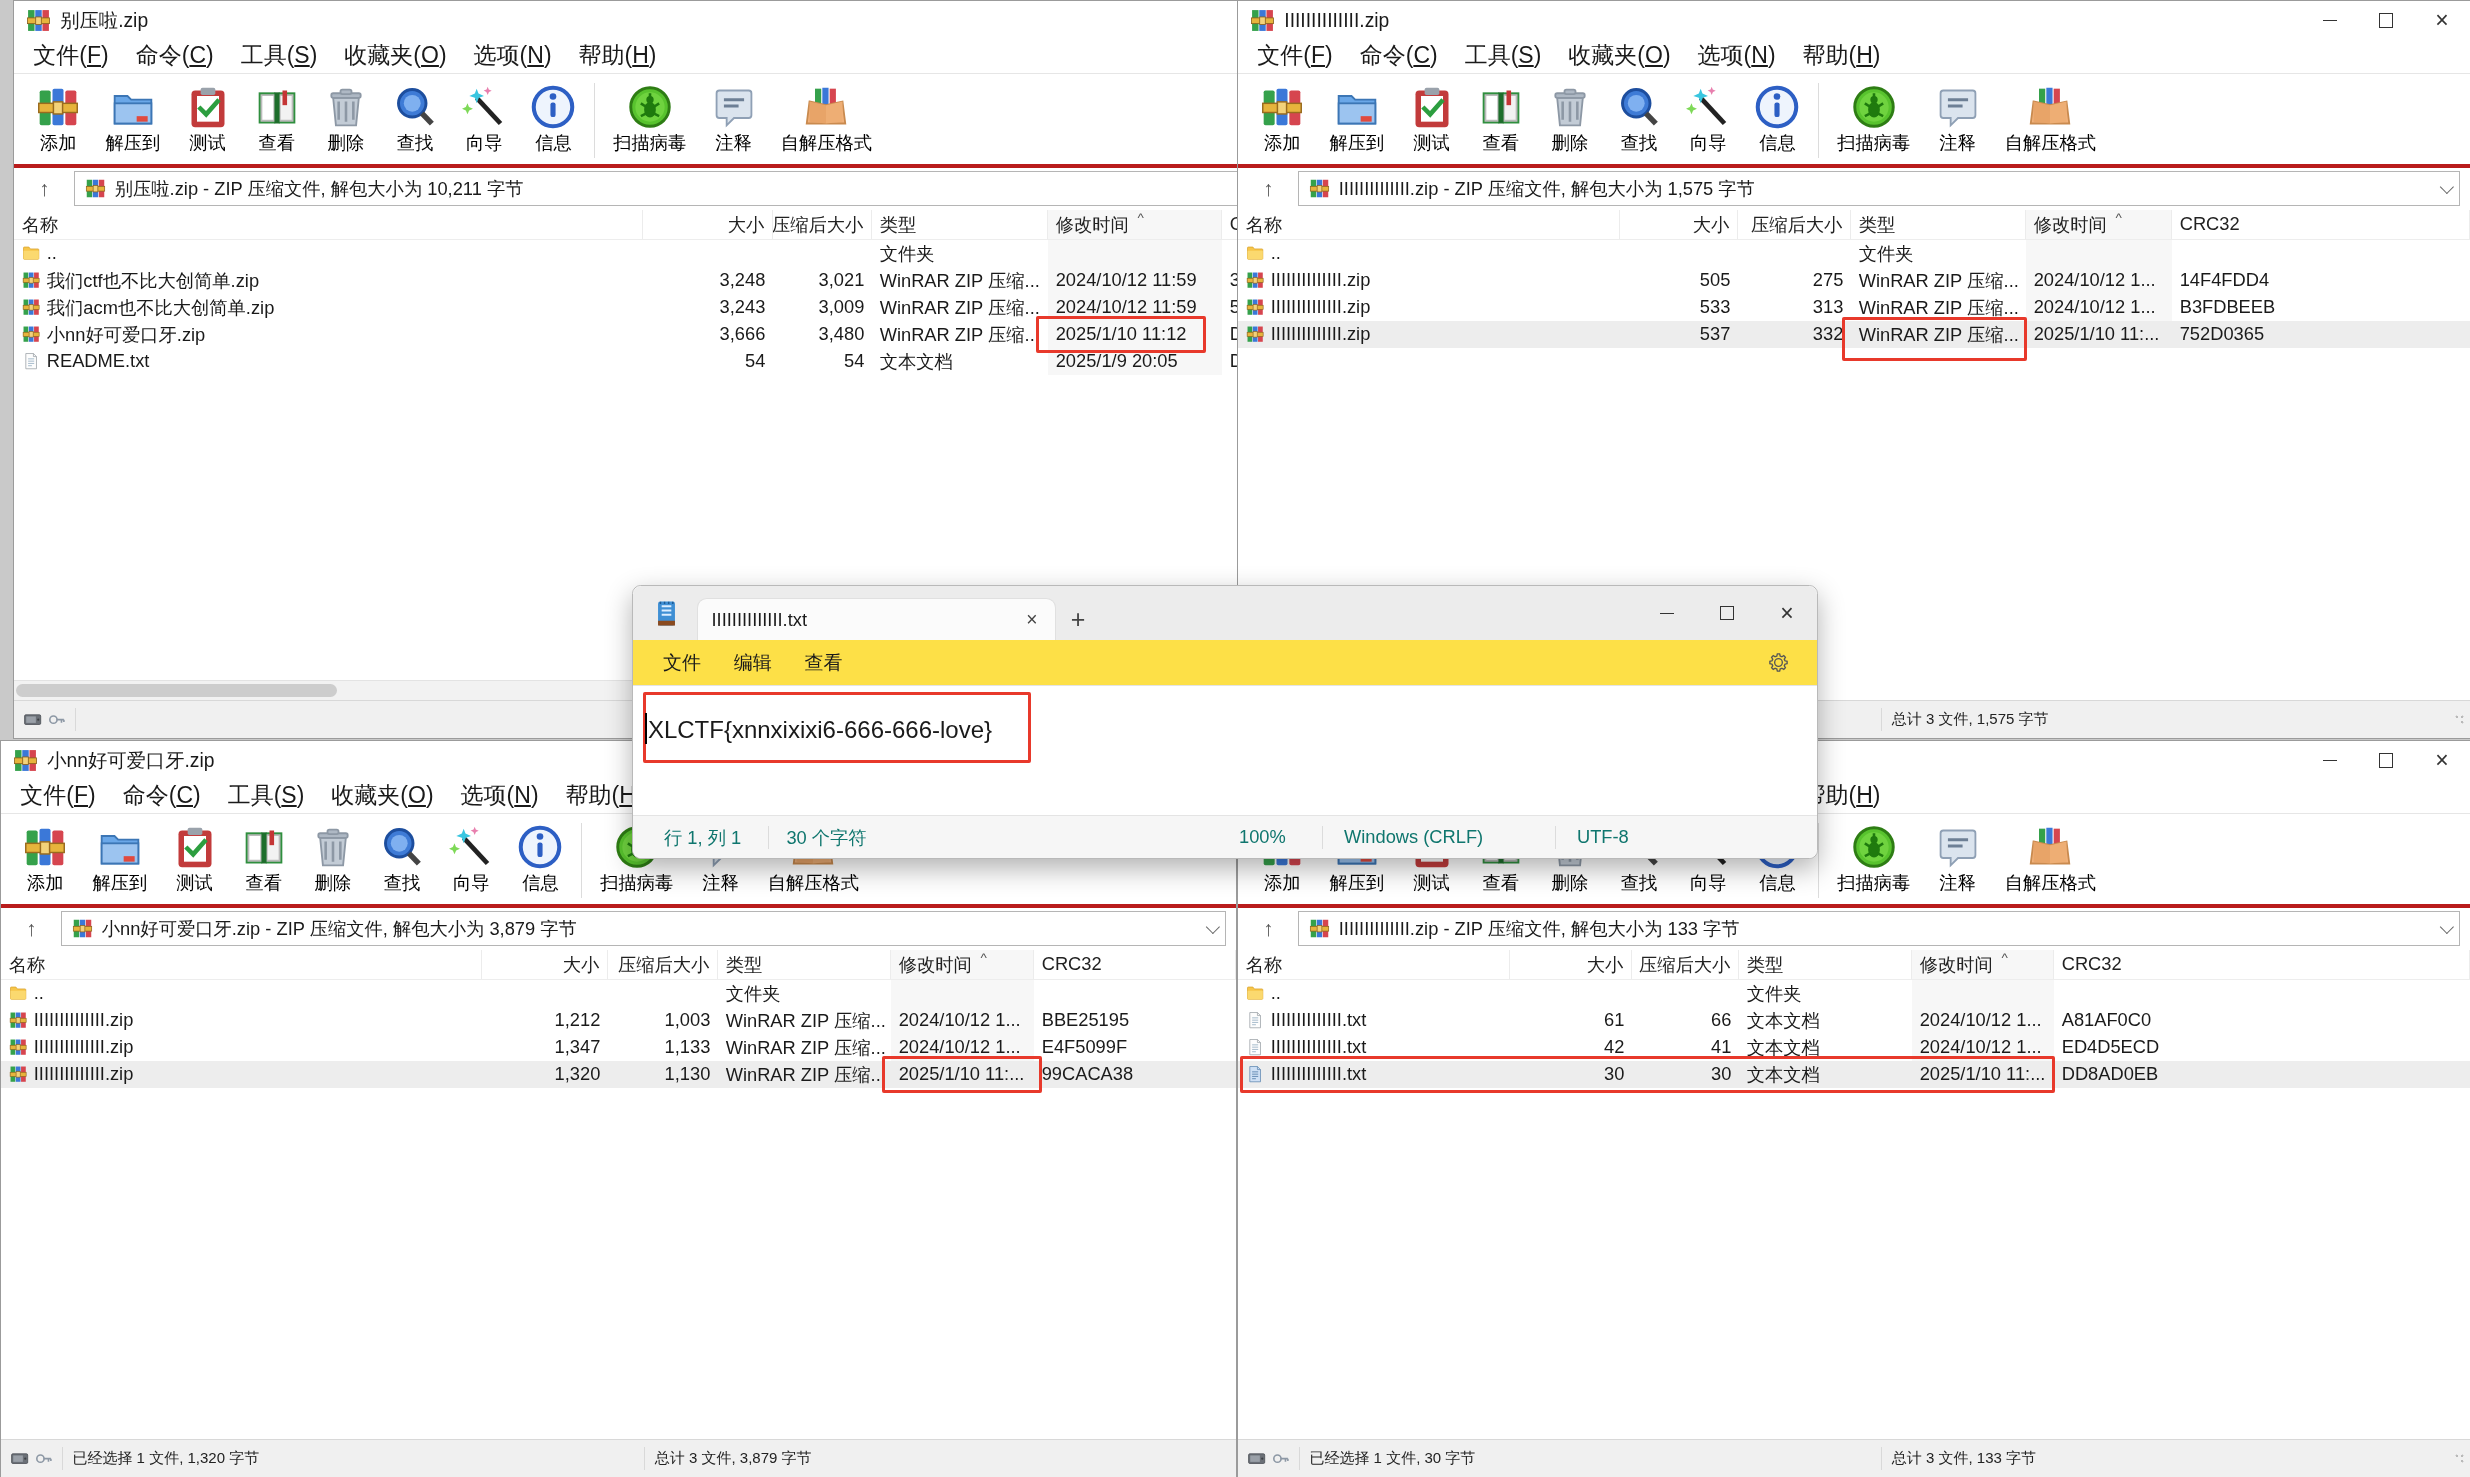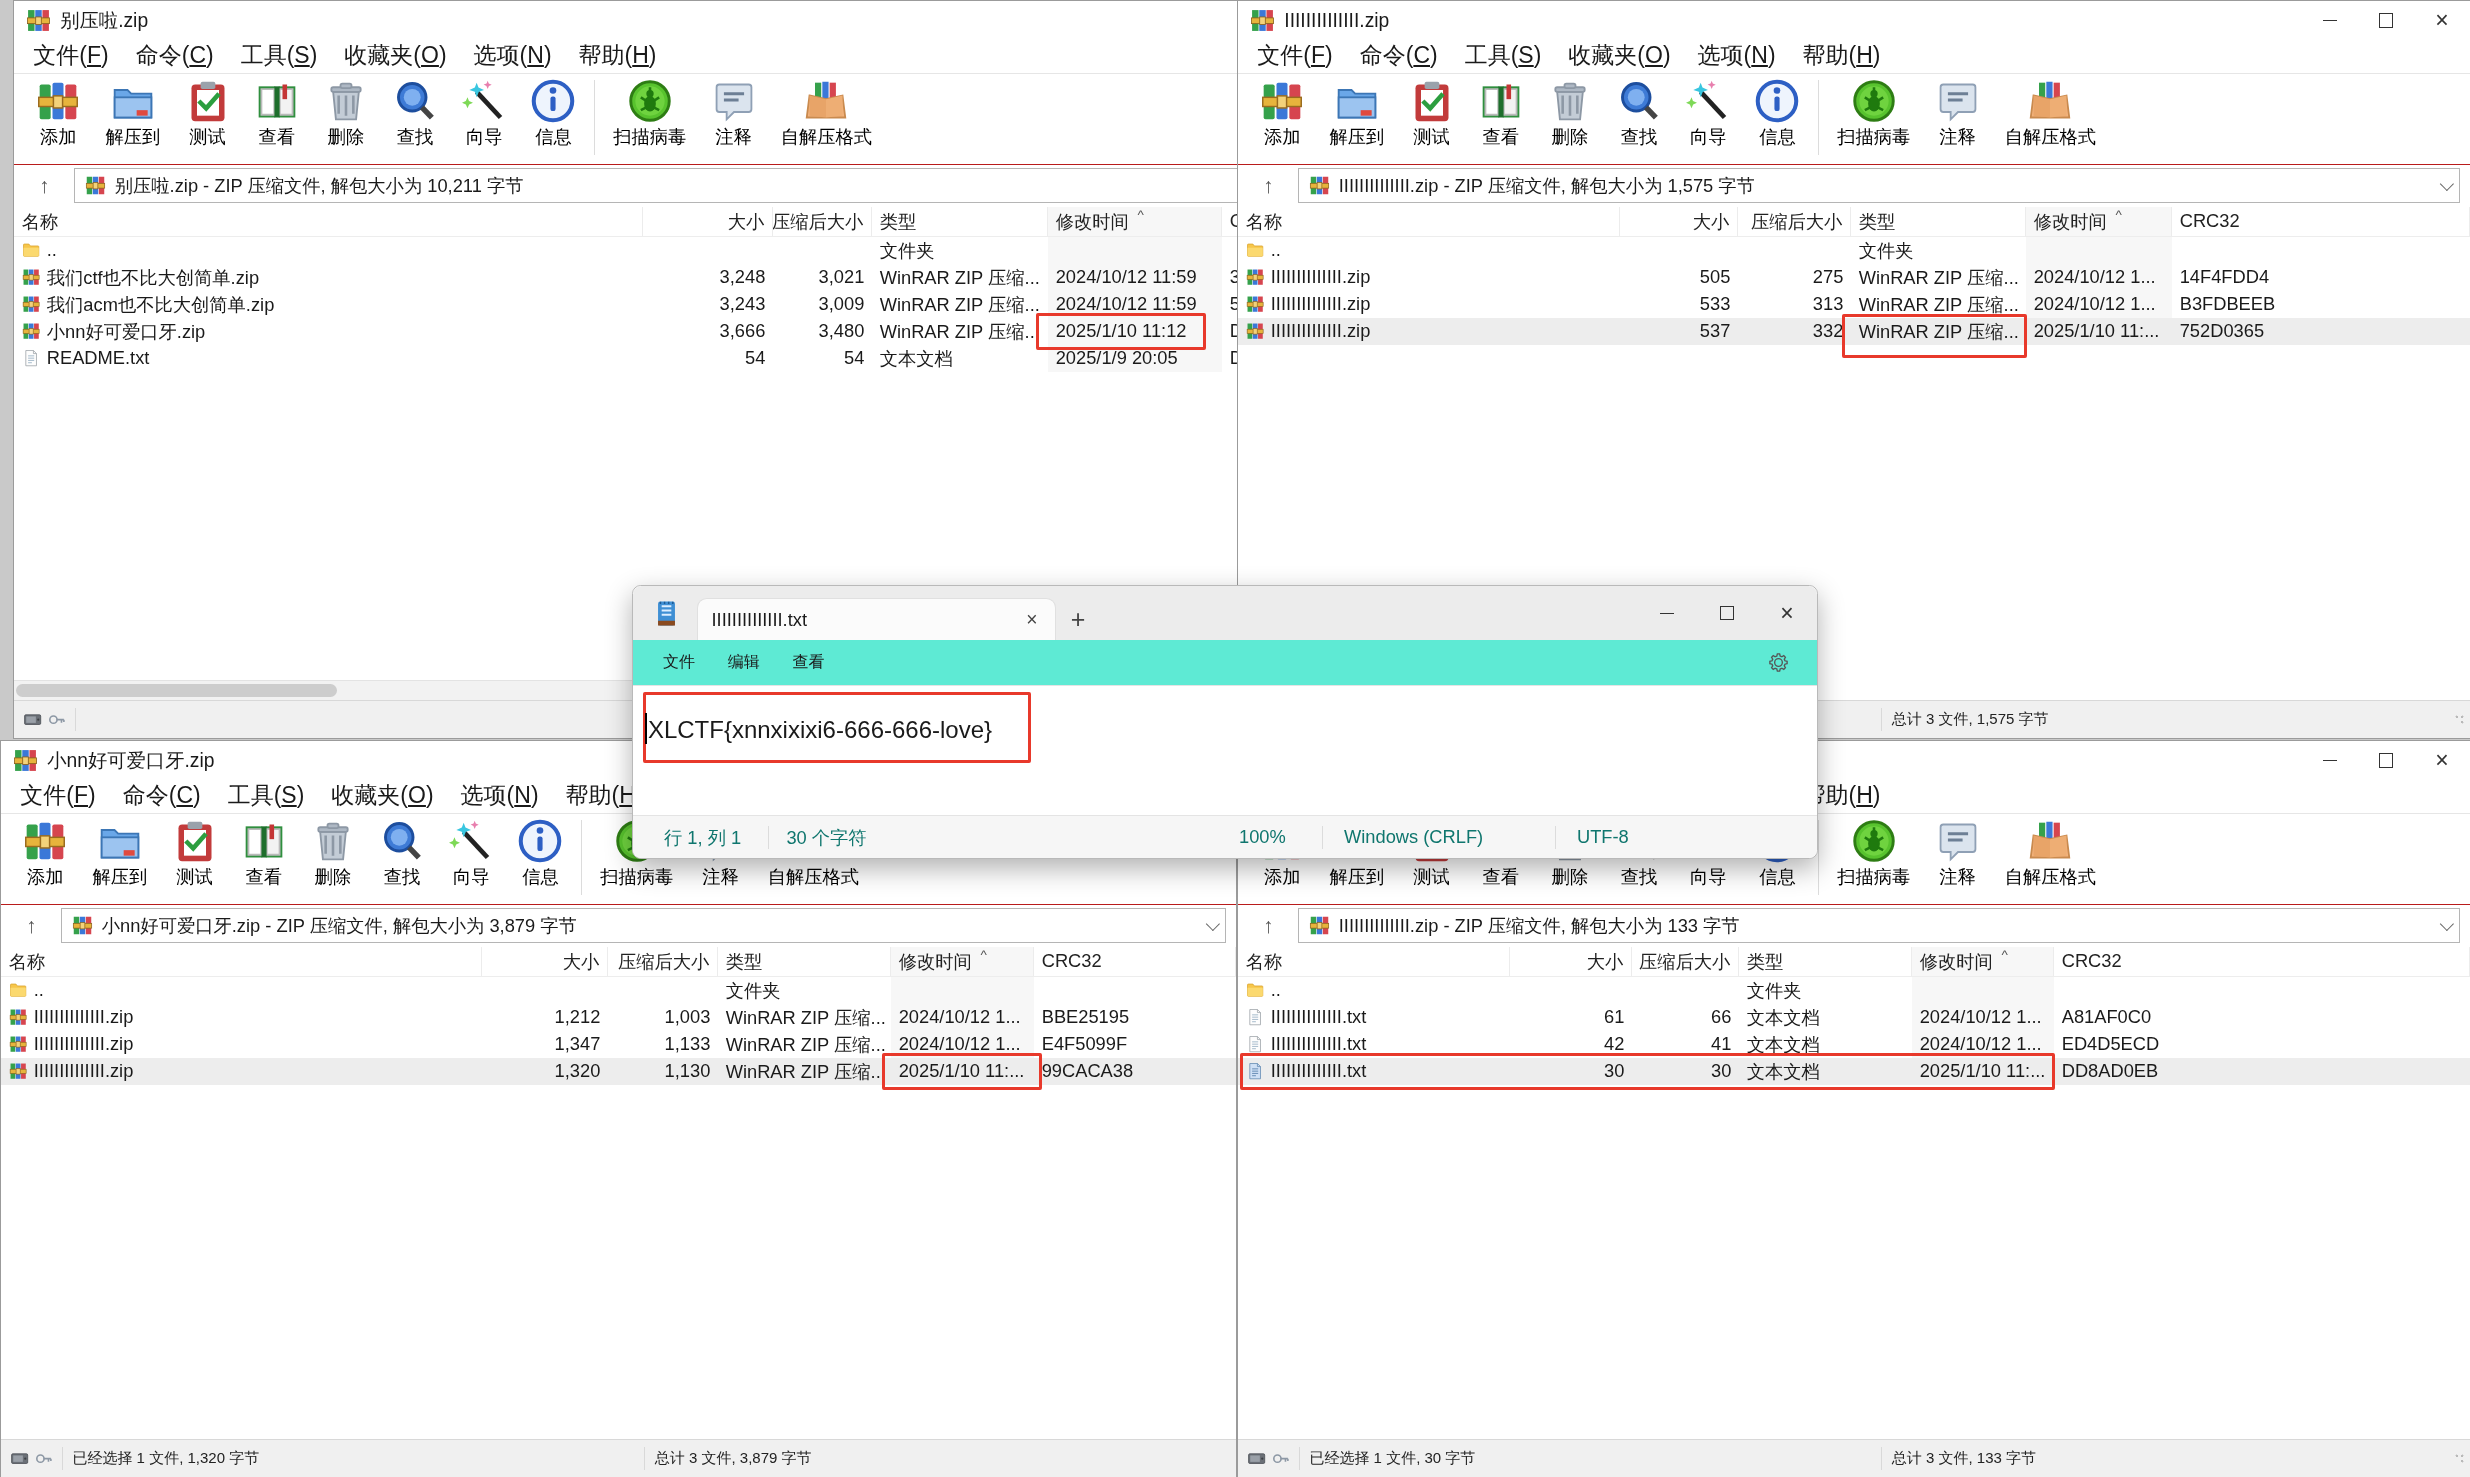--- a/index.html
+++ b/index.html
@@ -26,8 +26,8 @@
 
   .menubar{height:33px;flex:none;display:flex;align-items:flex-start;padding:0 5.8px;font-size:23px}
   .mi{padding:0 13.5px;white-space:nowrap}
-  .toolbar{height:87px;flex:none;display:flex;align-items:flex-start;padding:2.9px 3.9px 0 9.7px;
-           border-top:1px solid #e6e6e6;border-bottom:1px solid #b91c1c}
+  .toolbar{height:87px;flex:none;display:flex;align-items:center;padding:2.9px 3.9px 0 9.7px;
+           border-top:1px solid #e6e6e6;border-bottom:4px solid #b91c1c}
   .tb{display:flex;flex-direction:column;align-items:center;padding:1.9px 12.6px;font-size:18.3px;background:none;border:none}
   .tb .icn{width:44px;height:44px}
   .tb .lbl{margin-top:1px;white-space:nowrap}

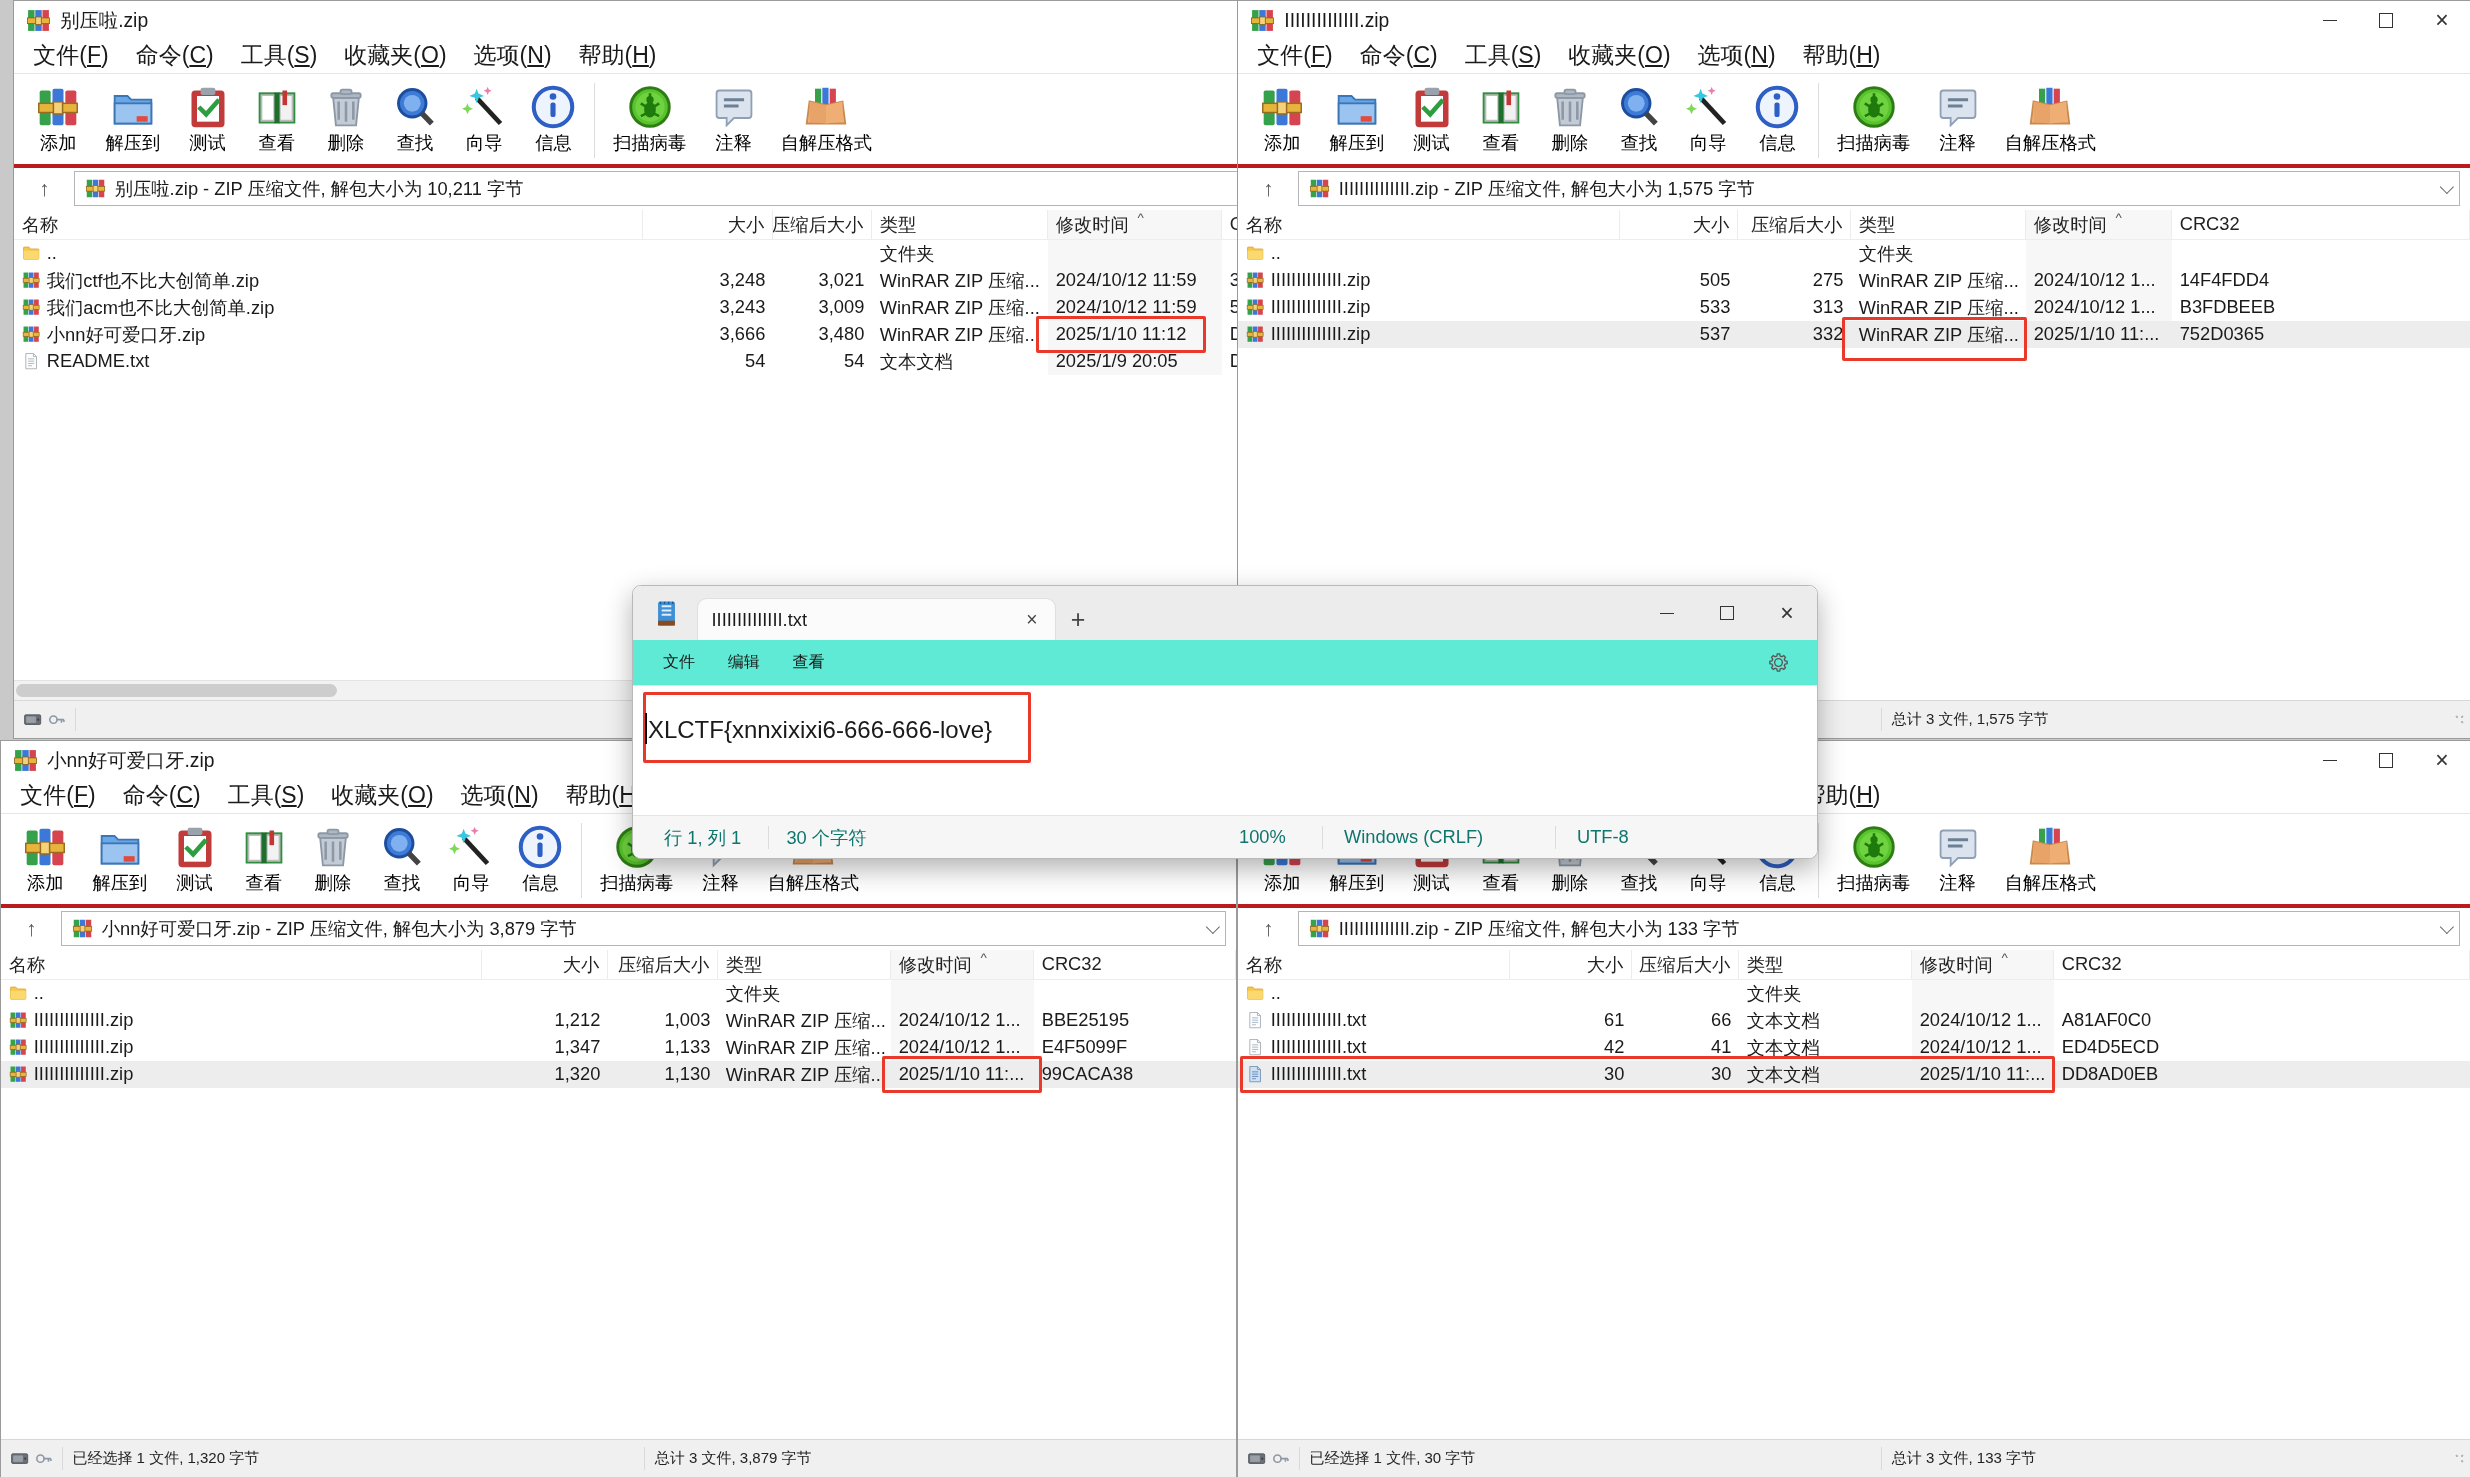--- a/index.html
+++ b/index.html
@@ -92,8 +92,8 @@
   .np-plus{width:44px;height:42px;display:flex;align-items:center;justify-content:center;font-size:25px;color:#444}
   .np-ctrls{position:absolute;right:0;top:0;height:54px;display:flex}
   .np-ctrls .ctl{width:60px}
-  .np-menu{height:45px;flex:none;display:flex;align-items:center;padding:0 13.5px;font-size:16px;
-           background:#5eead4;border-bottom:1px solid #e4e4e4}
+  .np-menu{height:45px;flex:none;display:flex;align-items:center;padding:0 13.5px;font-size:19px;
+           background:#fde047;border-bottom:1px solid #e4e4e4}
   .np-mi{padding:0 16.4px}
   .np-gear{margin-left:auto;width:23px;height:23px;margin-right:13.5px}
   .np-text{flex:1;position:relative;font-size:24px;background:#fff}

